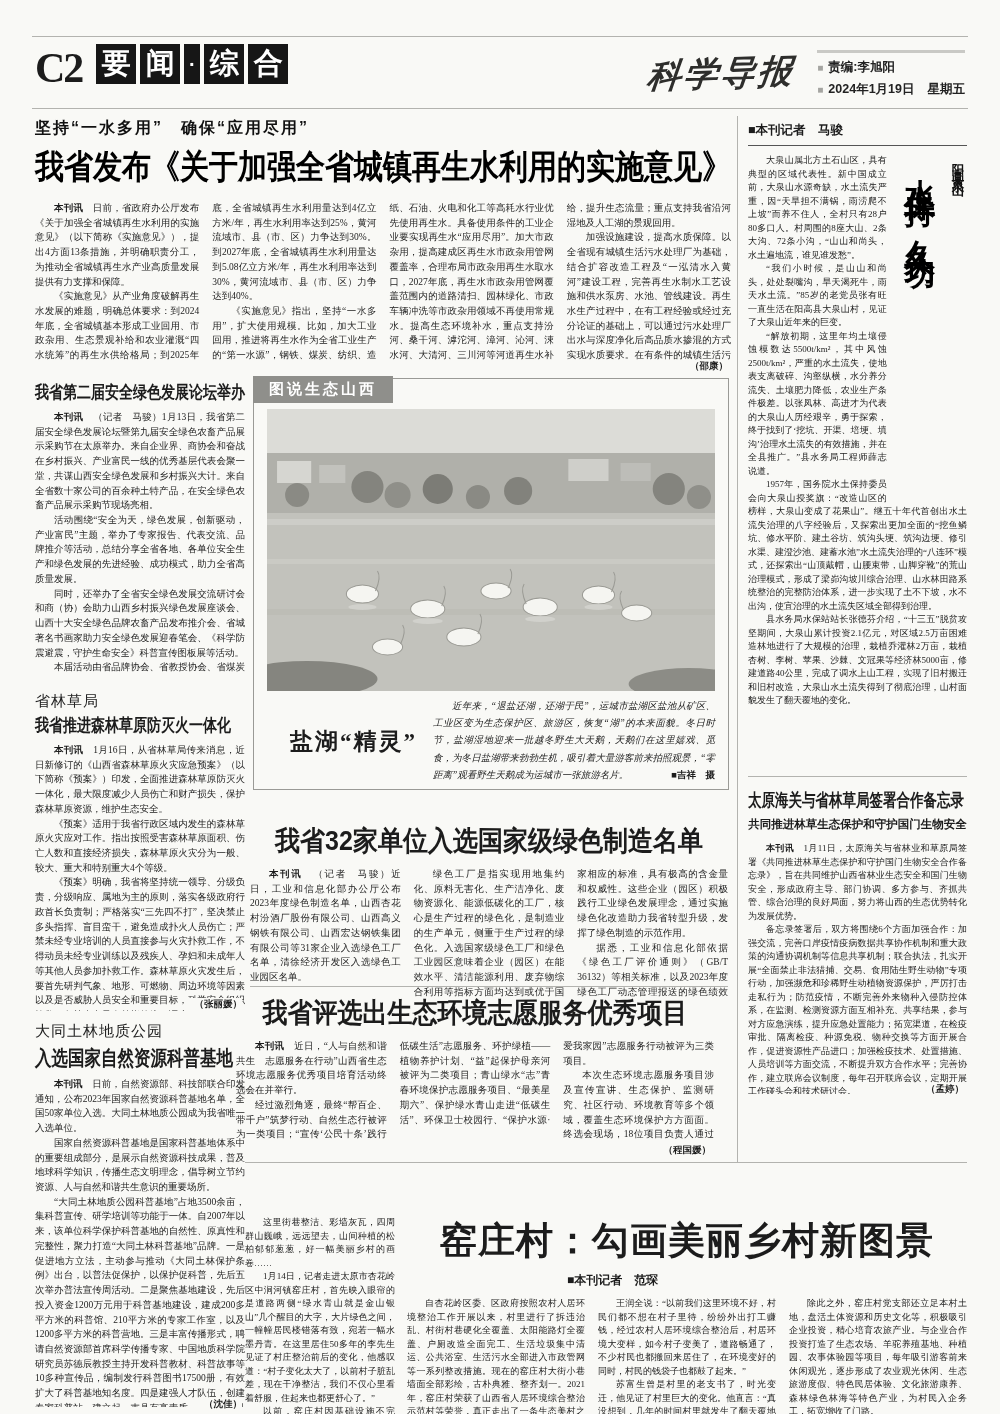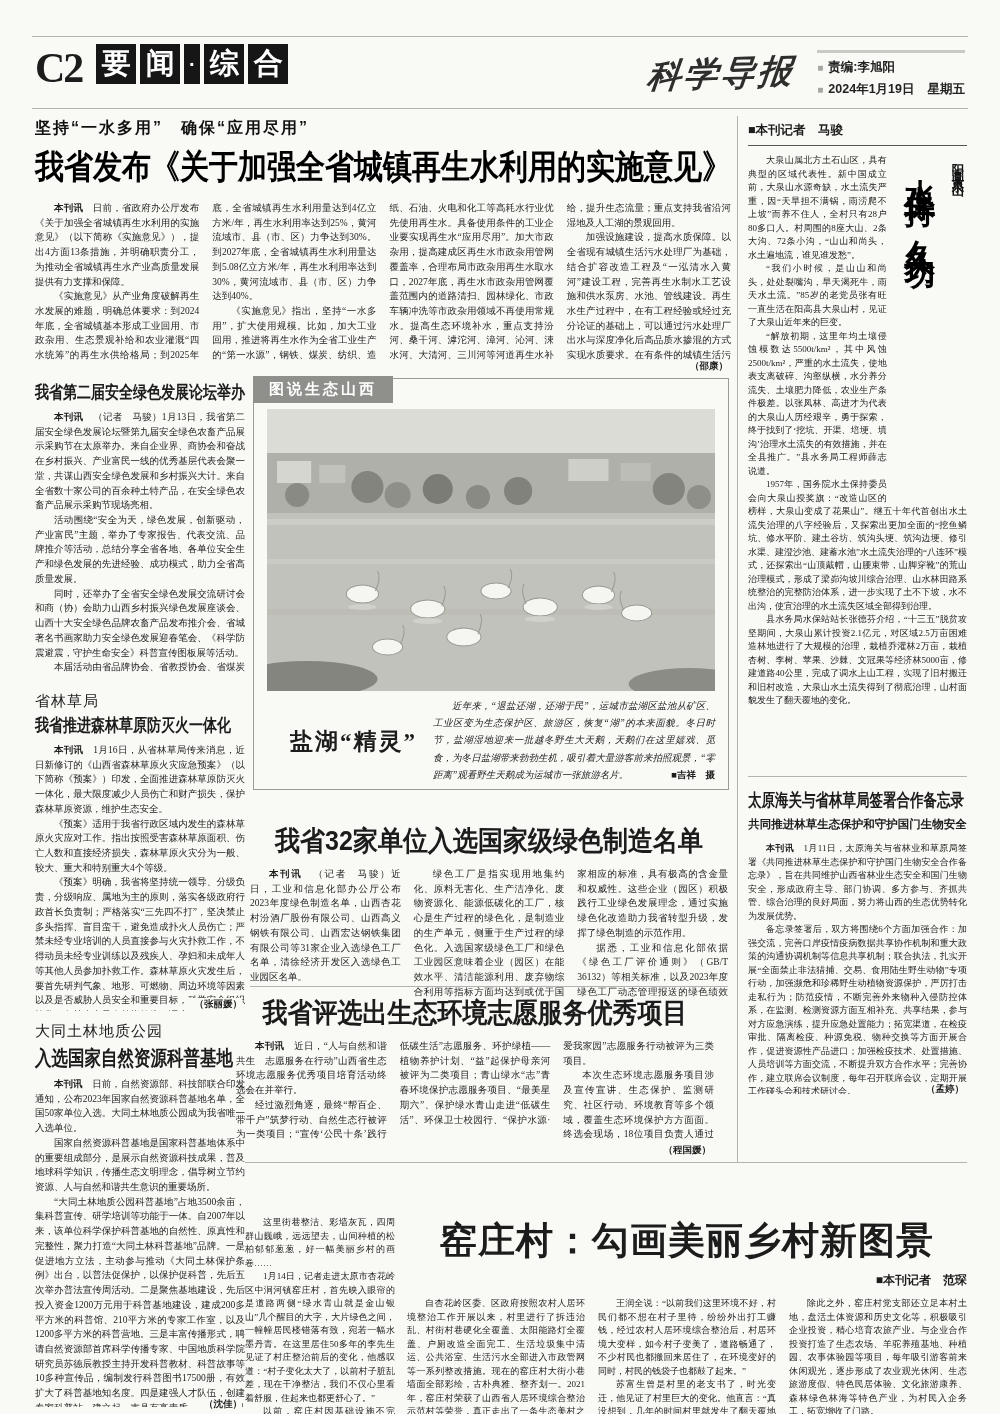--- a/index.html
+++ b/index.html
@@ -69,7 +69,7 @@
   .v-col1{font-size:9px;line-height:1.5;overflow:hidden;}
   .v-right{display:flex;flex-direction:column;}
   .v-title{text-align:center;font-size:37px;font-weight:900;white-space:nowrap;letter-spacing:1px;}
-  .v-byline{text-align:right;font-size:12px;margin:6px 0 8px 160px;}
+  .v-byline{text-align:left;font-size:12px;margin:6px 0 8px 160px;}
   .v-cols{column-count:3;column-gap:13px;flex:1;overflow:hidden;font-size:9px;line-height:1.5;}
 </style>
 </head>

